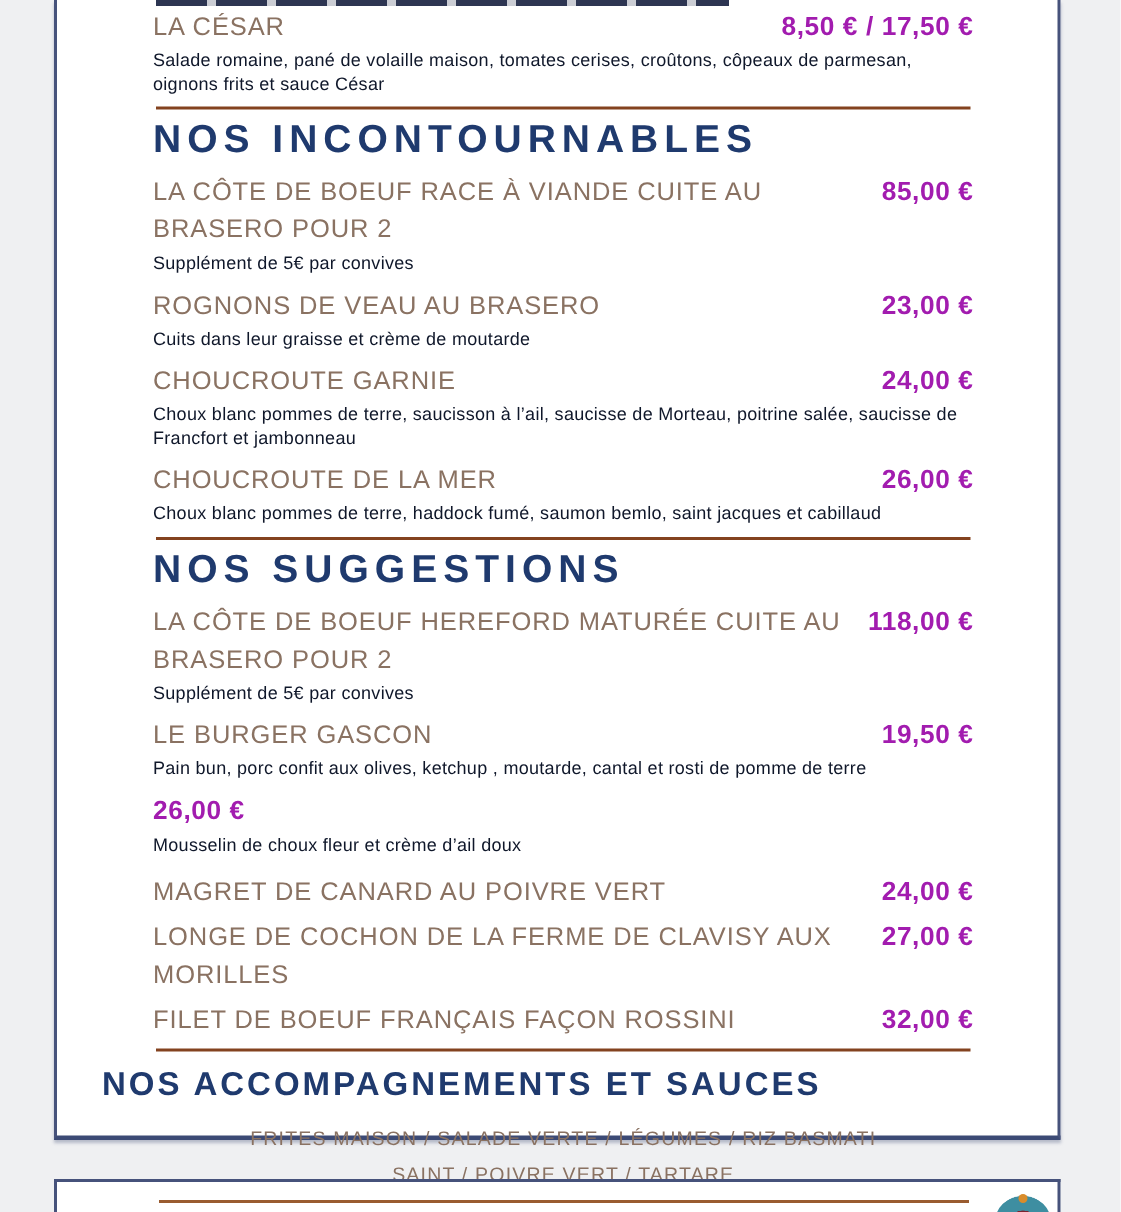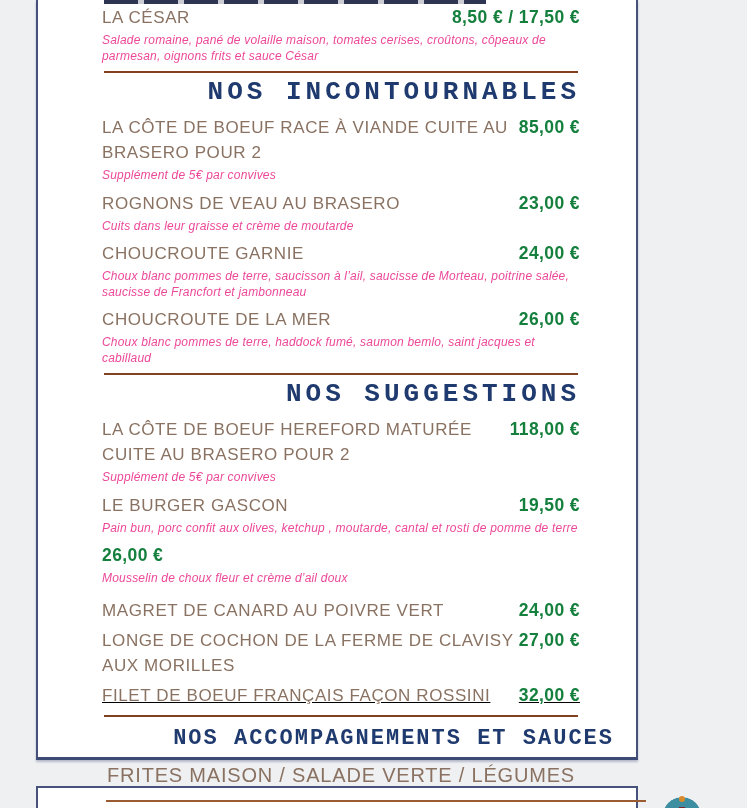--- a/index.html
+++ b/index.html
@@ -9,7 +9,7 @@
     font-family:"Liberation Sans",sans-serif;
   }
   .page{
-    position:absolute;left:36px;width:602px;background:#ffffff;box-sizing:border-box;
+    position:absolute;left:36px;width:671px;background:#ffffff;box-sizing:border-box;
   }
   .page1{
     top:0;height:760px;

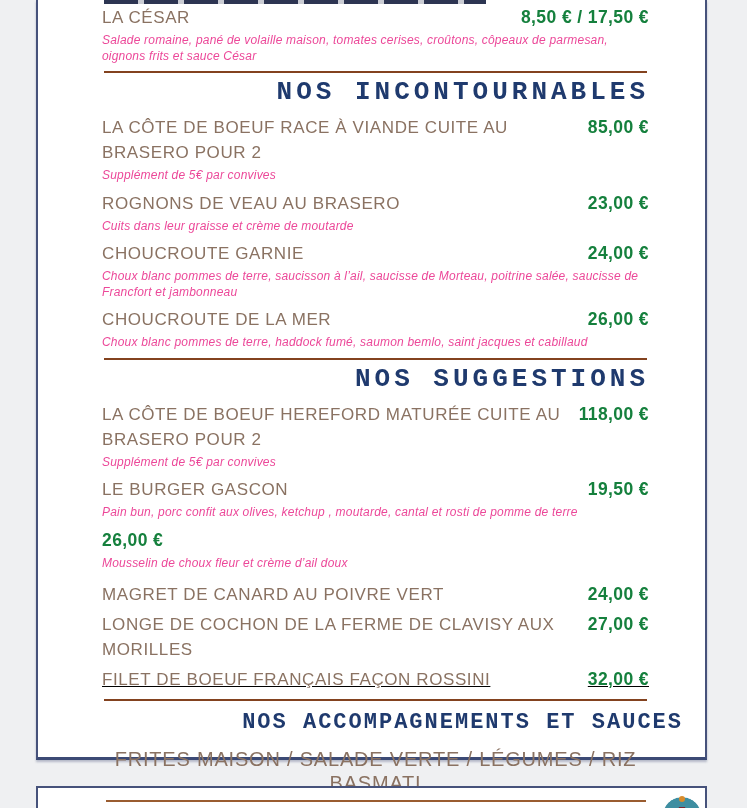--- a/index.html
+++ b/index.html
@@ -30,7 +30,7 @@
     font-size:17px;line-height:25px;letter-spacing:.6px;color:#8a7262;max-width:482px;
   }
   .item-price{
-    font-size:17.5px;line-height:25px;font-weight:bold;letter-spacing:.4px;color:#15803d;white-space:nowrap;
+    font-size:17.5px;line-height:25px;font-weight:bold;letter-spacing:.4px;color:#a21caf;white-space:nowrap;
   }
   .item-desc{
     font-size:12px;line-height:15.5px;font-style:italic;letter-spacing:.2px;color:#ec4899;

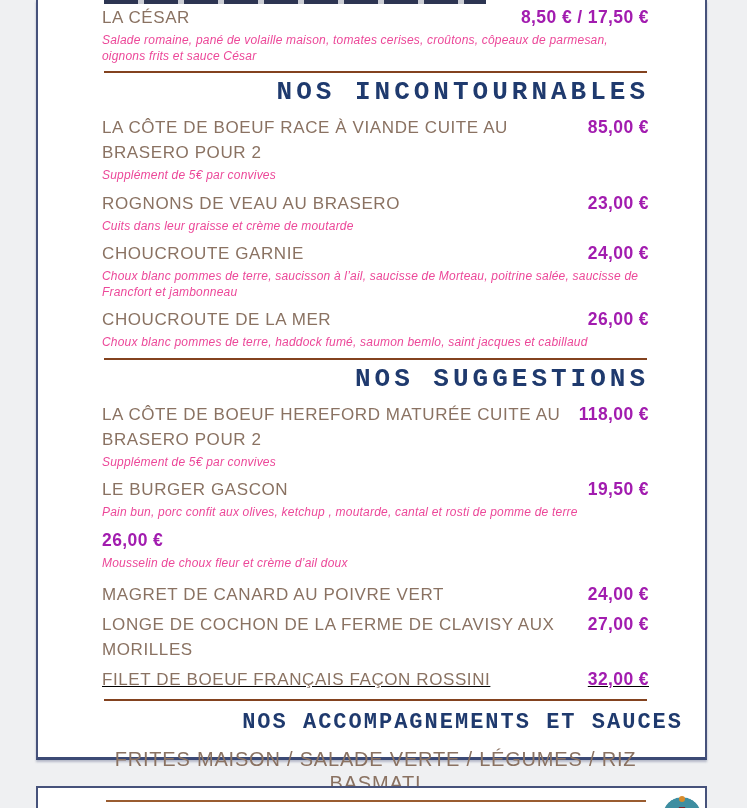--- a/index.html
+++ b/index.html
@@ -33,7 +33,7 @@
     font-size:17.5px;line-height:25px;font-weight:bold;letter-spacing:.4px;color:#a21caf;white-space:nowrap;
   }
   .item-desc{
-    font-size:12px;line-height:15.5px;font-style:italic;letter-spacing:.2px;color:#ec4899;
+    font-size:12px;line-height:15.5px;letter-spacing:.2px;color:#0f172a;
     margin-top:3px;max-width:545px;
   }
 

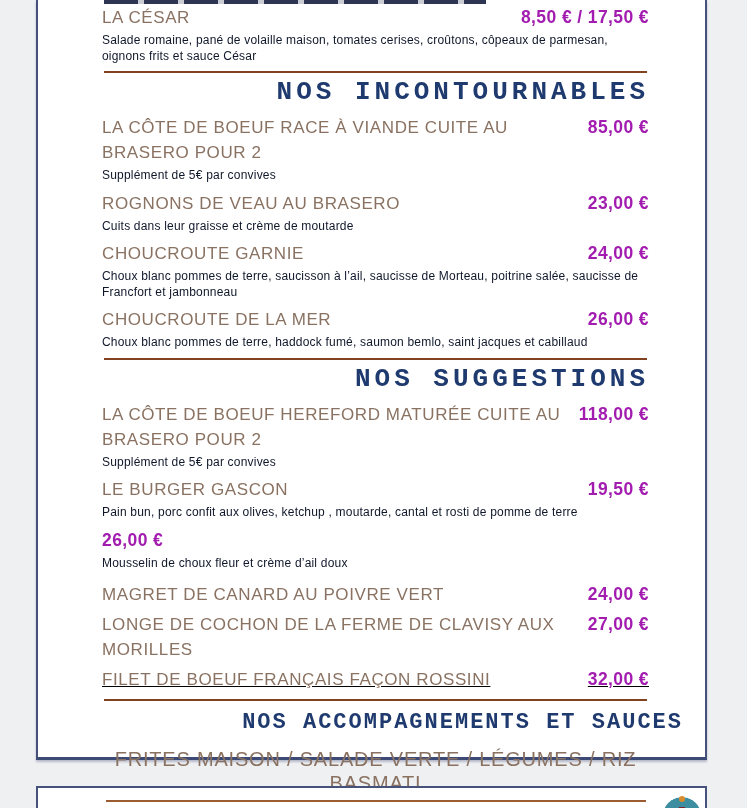--- a/index.html
+++ b/index.html
@@ -41,7 +41,7 @@
     border:none;border-top:2.5px solid #83421f;margin:7px 2px 4px;
   }
   .section-title{
-    text-align:right;font-family:Liberation Mono, monospace;font-weight:bold;
+    text-align:left;font-family:Liberation Sans, sans-serif;font-weight:bold;
     font-size:26px;line-height:30px;letter-spacing:4px;color:#1f3a6e;margin:0 0 8px;
   }
   .acc-title{

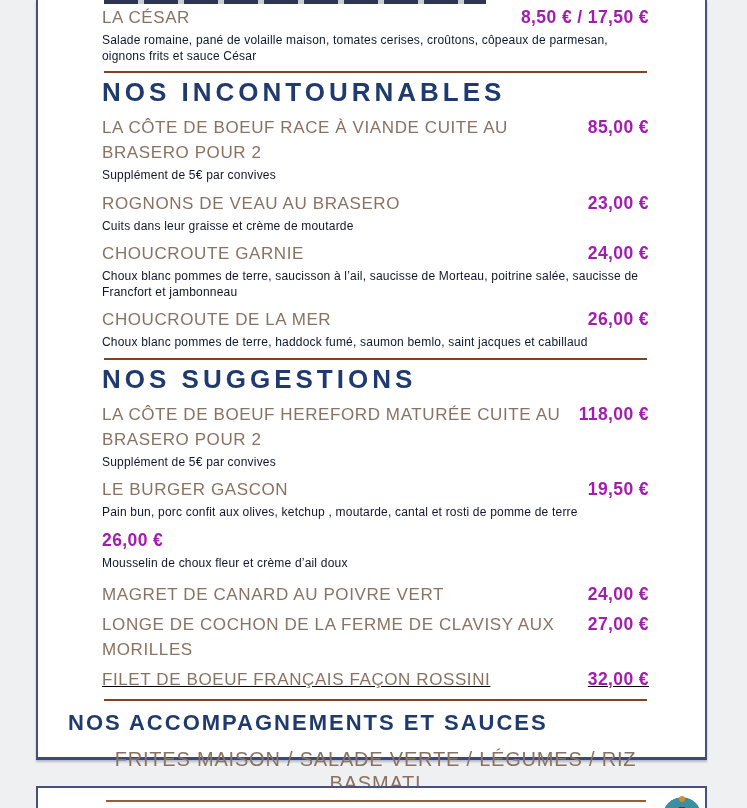--- a/index.html
+++ b/index.html
@@ -161,7 +161,7 @@
       </div>
     </div>
 
-    <div class="menu-item" style="margin-bottom:3px;text-decoration:underline;">
+    <div class="menu-item" style="margin-bottom:3px;">
       <div class="item-head">
         <span class="item-name">FILET DE BOEUF FRANÇAIS FAÇON ROSSINI</span>
         <span class="item-price">32,00 €</span>

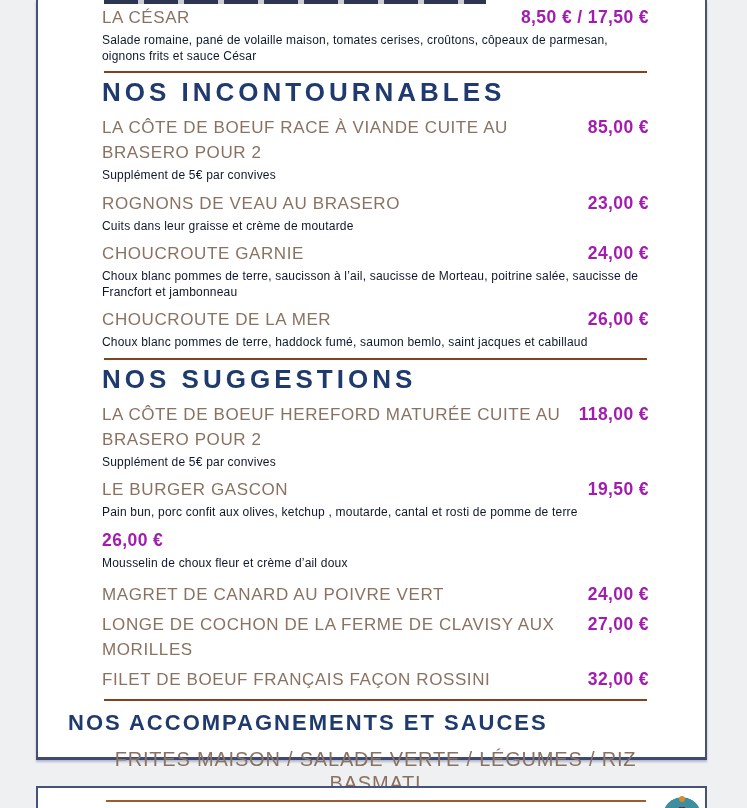--- a/index.html
+++ b/index.html
@@ -48,7 +48,7 @@
     font-size:22px;line-height:36px;letter-spacing:2px;margin:0 -34px 6px;
   }
   .acc-line{
-    text-align:center;font-size:20px;line-height:24px;letter-spacing:.8px;color:#8a7262;
+    text-align:center;font-size:13px;line-height:24px;letter-spacing:.8px;color:#8a7262;
   }
   .acc-note{
     text-align:center;font-size:12px;font-style:italic;color:#5a63ac;margin-top:5px;

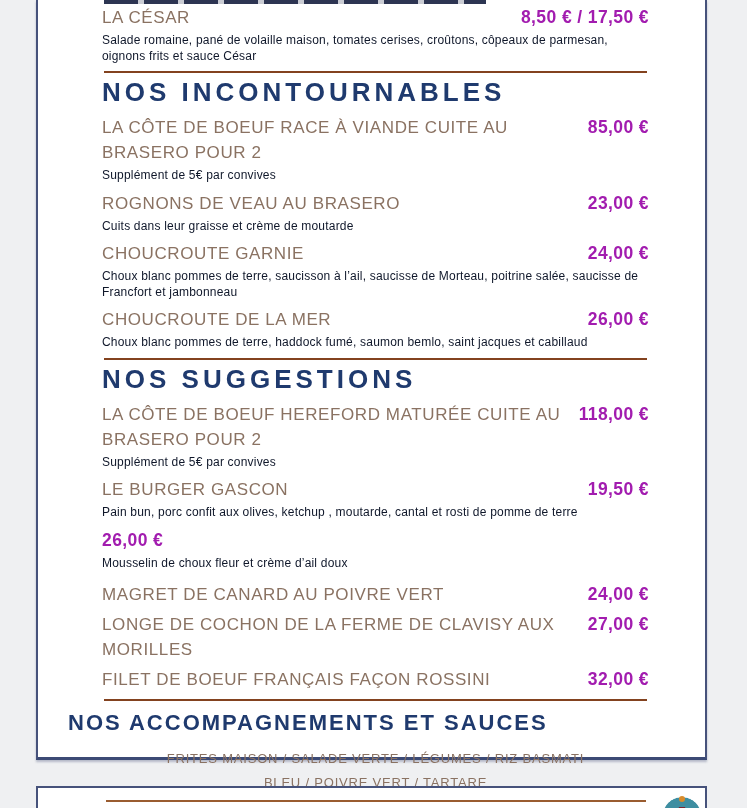--- a/index.html
+++ b/index.html
@@ -172,7 +172,7 @@
     <h2 class="section-title acc-title">NOS ACCOMPAGNEMENTS ET SAUCES</h2>
 
     <div class="acc-line">FRITES MAISON / SALADE VERTE / LÉGUMES / RIZ BASMATI</div>
-    <div class="acc-line">BLEU / POIVRE VERT / TARTARE</div>
+    <div class="acc-line">SAINT / POIVRE VERT / TARTARE</div>
     <div class="acc-note">Prix et service compris</div>
 
   </div>

